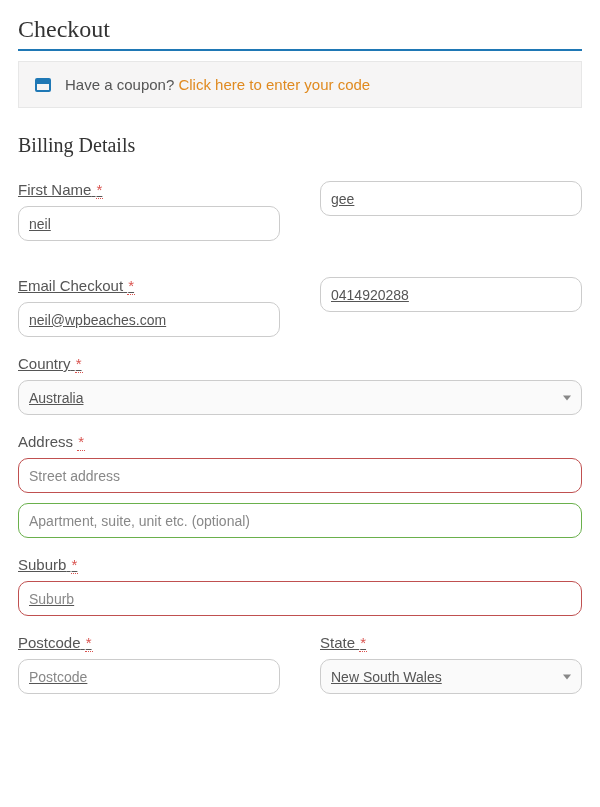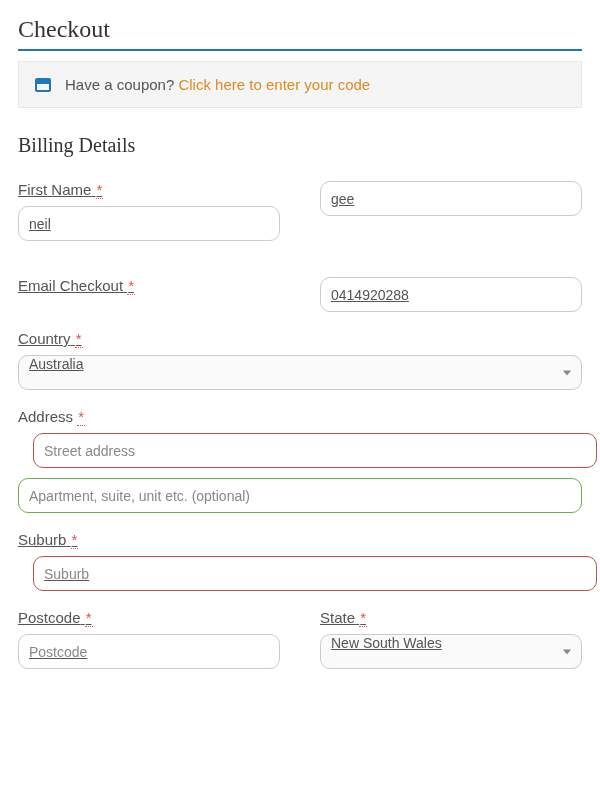--- a/index.html
+++ b/index.html
@@ -150,6 +150,7 @@
 <div class="form-row">
   <div class="form-col">
     <label><span>Email Checkout</span> <span class="req">*</span></label>
+    <input type="text" value="neil@wpbeaches.com" style="">
   </div>
   <div class="form-col">
     <input type="text" value="0414920288" style="">

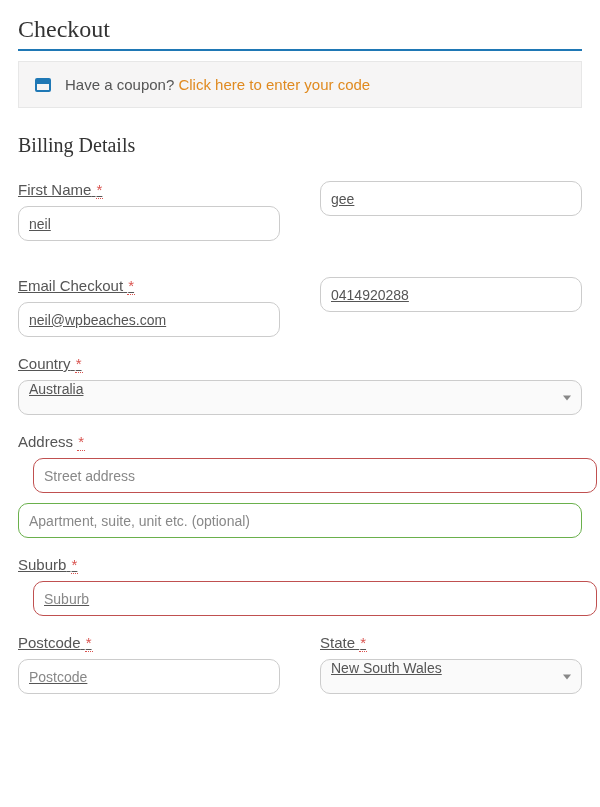--- a/index.html
+++ b/index.html
@@ -99,6 +99,7 @@
     .select {
       position: relative;
       display: flex;
+      align-items: center;
       cursor: pointer;
       background: #fafafa;
     }

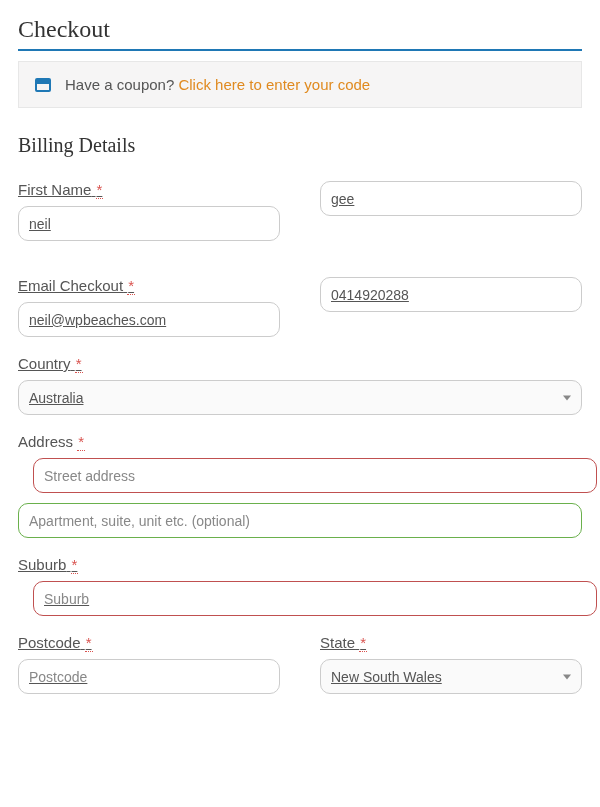--- a/index.html
+++ b/index.html
@@ -94,7 +94,7 @@
       font-family: inherit;
       background: #fff;
     }
-    input.err { border-color: #c05050; margin-left: 15px; }
+    input.err { border-color: #c05050; }
     input.ok { border-color: #6ab04c; }
     .select {
       position: relative;

